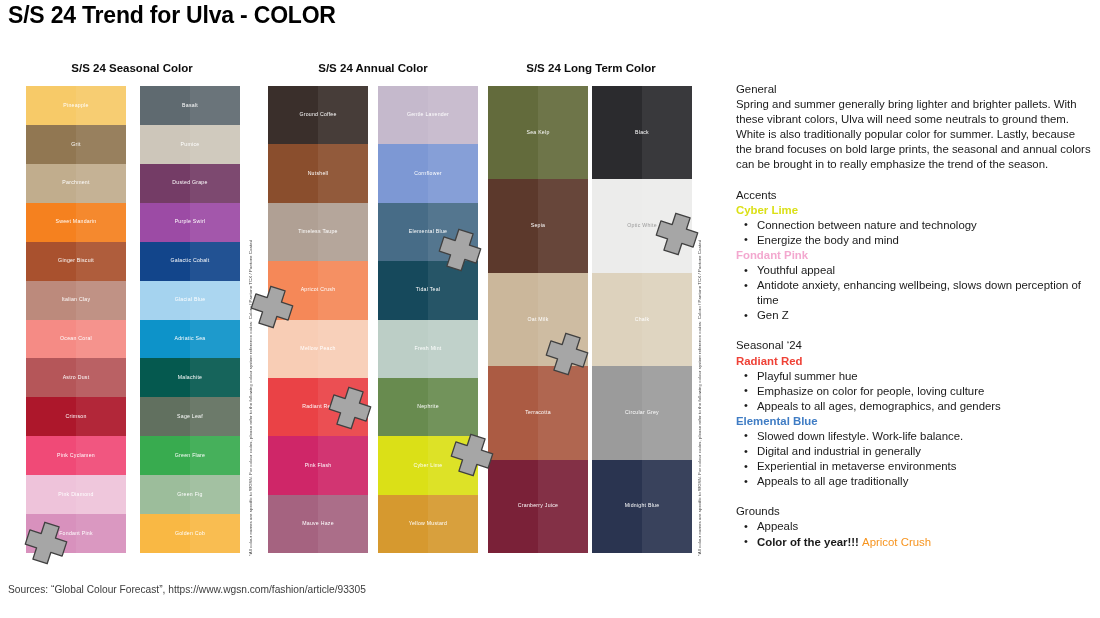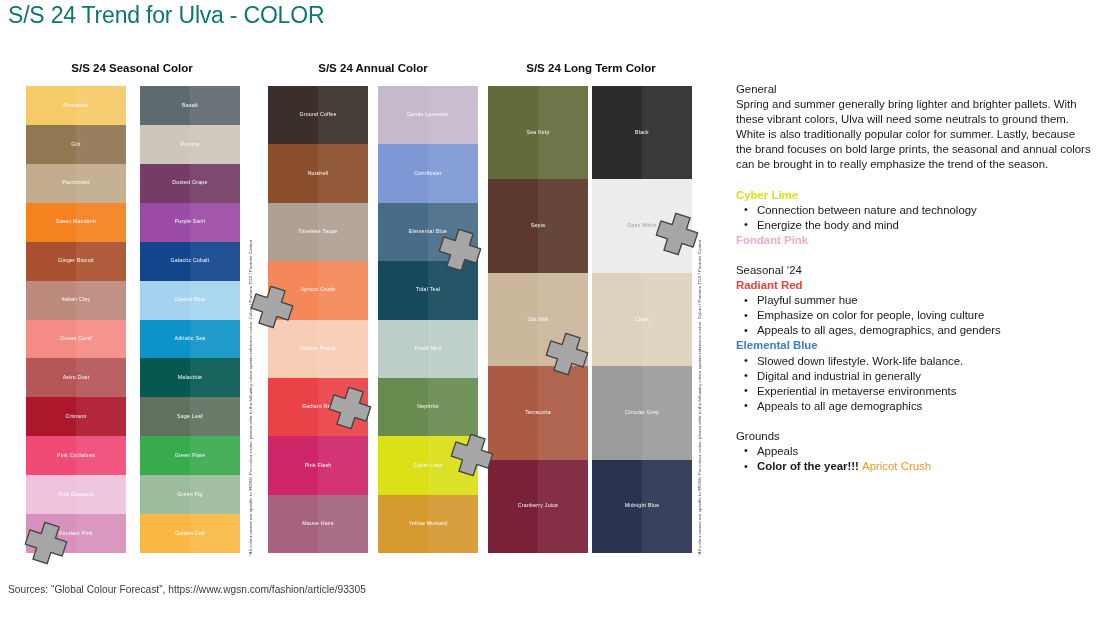--- a/index.html
+++ b/index.html
@@ -23,8 +23,8 @@
     left: 8px;
     top: 2px;
     font-size: 23px;
-    font-weight: 400;
-    color: #0f766e;
+    font-weight: 700;
+    color: #000000;
     letter-spacing: -0.2px;
     white-space: nowrap;
   }

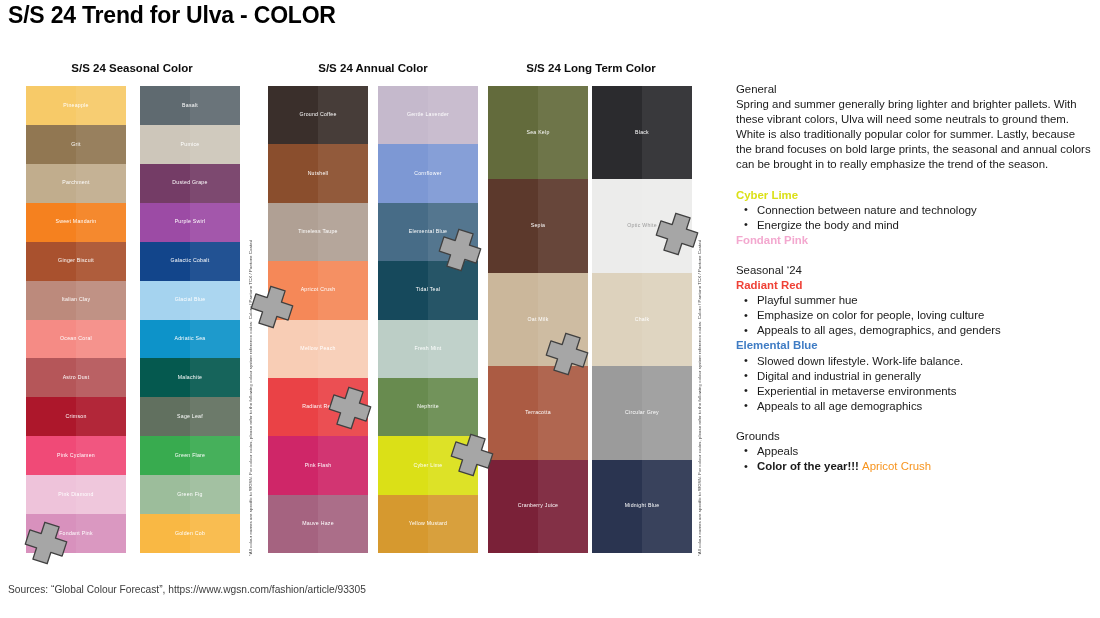--- a/index.html
+++ b/index.html
@@ -416,6 +416,7 @@
 
   <div class="gap"></div>
 
+  <div class="note-head">Accents</div>
   <div class="color-head" id="h-cyber-lime" style="color: rgb(219, 224, 23);">Cyber Lime</div>
   <ul class="bullets" id="ul-cyber-lime">
       <li>Connection between nature and technology</li>

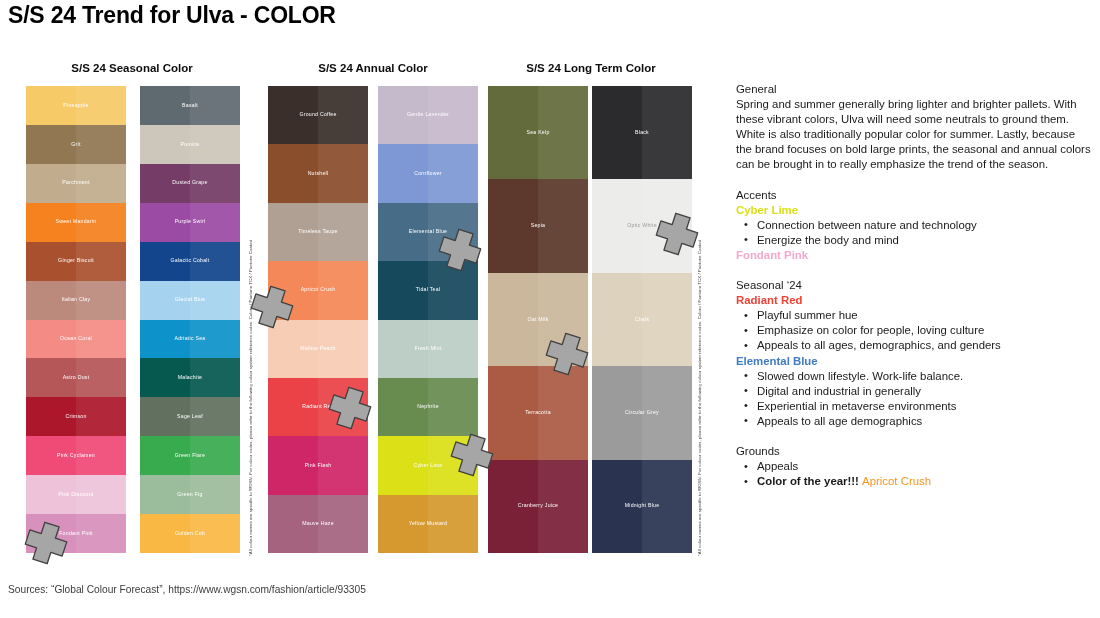--- a/index.html
+++ b/index.html
@@ -423,6 +423,11 @@
       <li>Energize the body and mind</li>
     </ul>
   <div class="color-head" id="h-fondant-pink" style="color: rgb(243, 168, 207);">Fondant Pink</div>
+  <ul class="bullets" id="ul-fondant-pink">
+      <li>Youthful appeal</li>
+      <li>Antidote anxiety, enhancing wellbeing, slows down perception of time</li>
+      <li>Gen Z</li>
+    </ul>
 
   <div class="gap"></div>
 

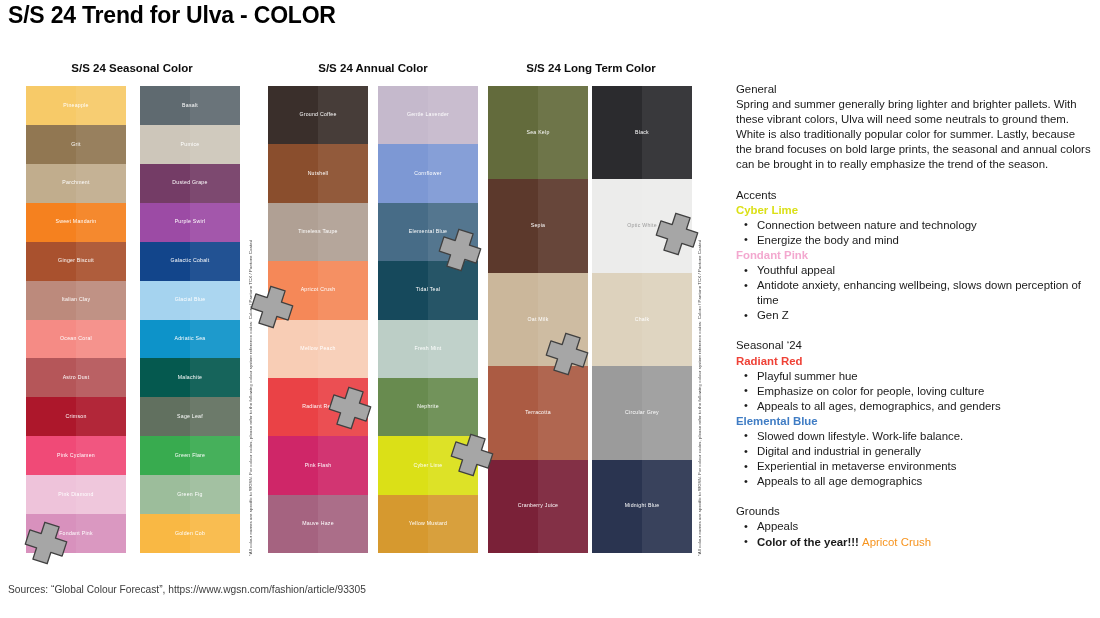--- a/index.html
+++ b/index.html
@@ -443,7 +443,7 @@
       <li>Slowed down lifestyle. Work-life balance.</li>
       <li>Digital and industrial in generally</li>
       <li>Experiential in metaverse environments</li>
-      <li>Appeals to all age demographics</li>
+      <li>Appeals to all age traditionally</li>
     </ul>
 
   <div class="gap"></div>

